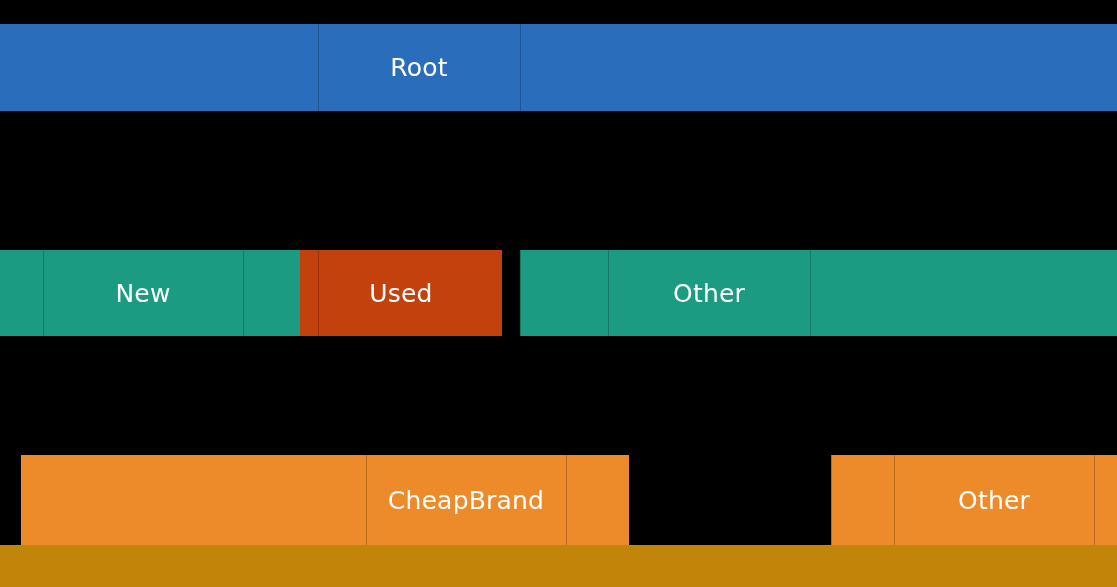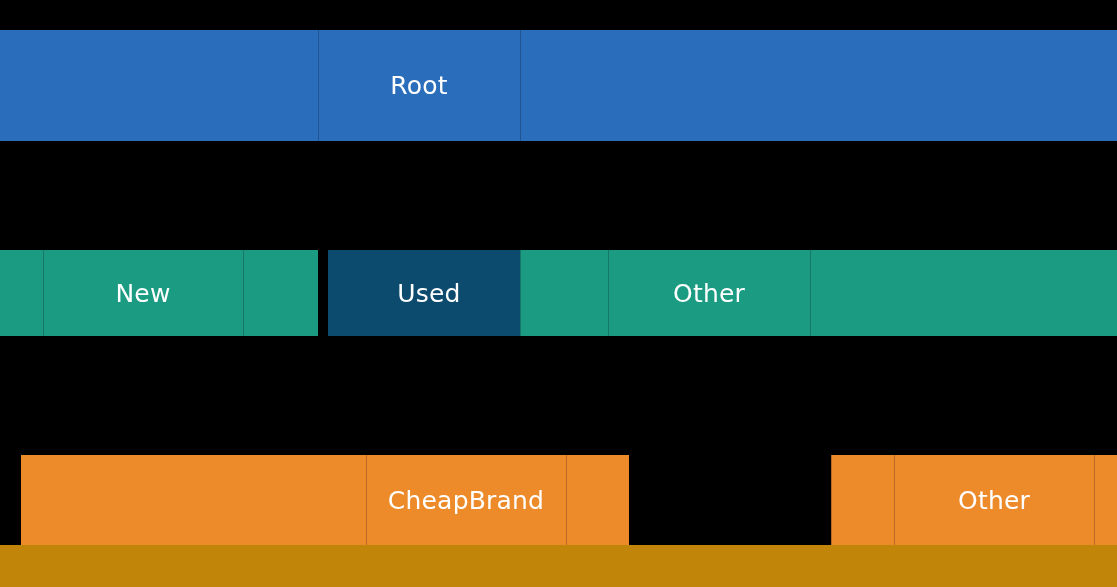--- a/index.html
+++ b/index.html
@@ -57,7 +57,7 @@
 <body>
 
 <div id="stage">
-    <div class="row row-blue" style="top: 30px; height: 111px;">
+    <div class="row row-blue" style="top: 24px; height: 87px;">
       <div class="seg" style="left: 0px; width: 318px; background: rgb(42, 110, 187);">
         <span class="seg-label"></span>
       </div>

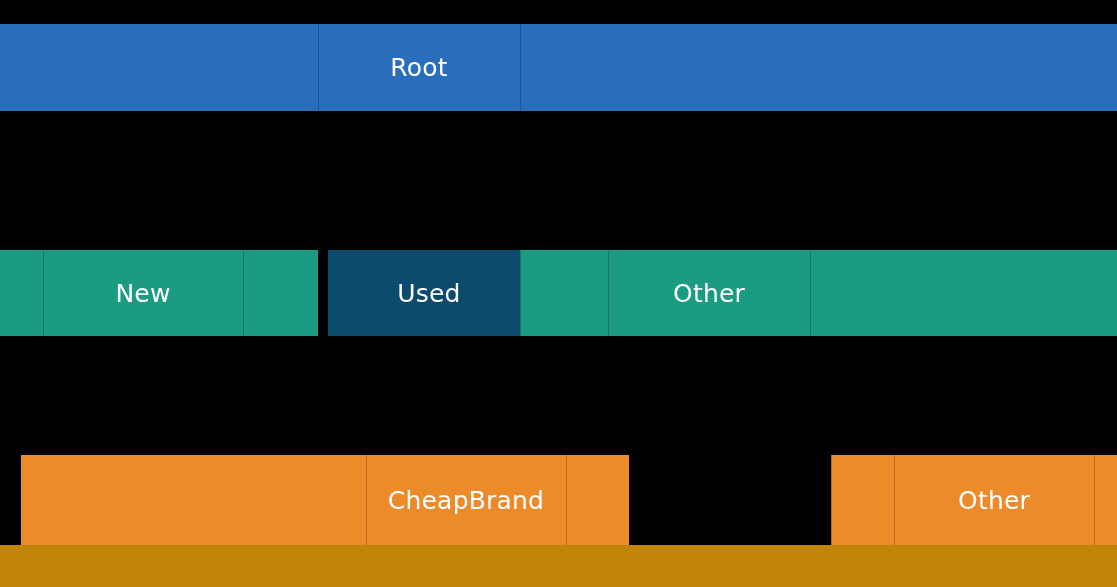--- a/index.html
+++ b/index.html
@@ -82,7 +82,7 @@
         <span class="seg-label"></span>
       </div>
       <div class="seam" style="left: 243px;"></div>
-      <div class="seg" style="left: 328px; width: 202px; background: #0c4a6e;">
+      <div class="seg" style="left: 300px; width: 202px; background: #c2410c;">
         <span class="seg-label">Used</span>
       </div>
       <div class="seam" style="left: 318px;"></div>

